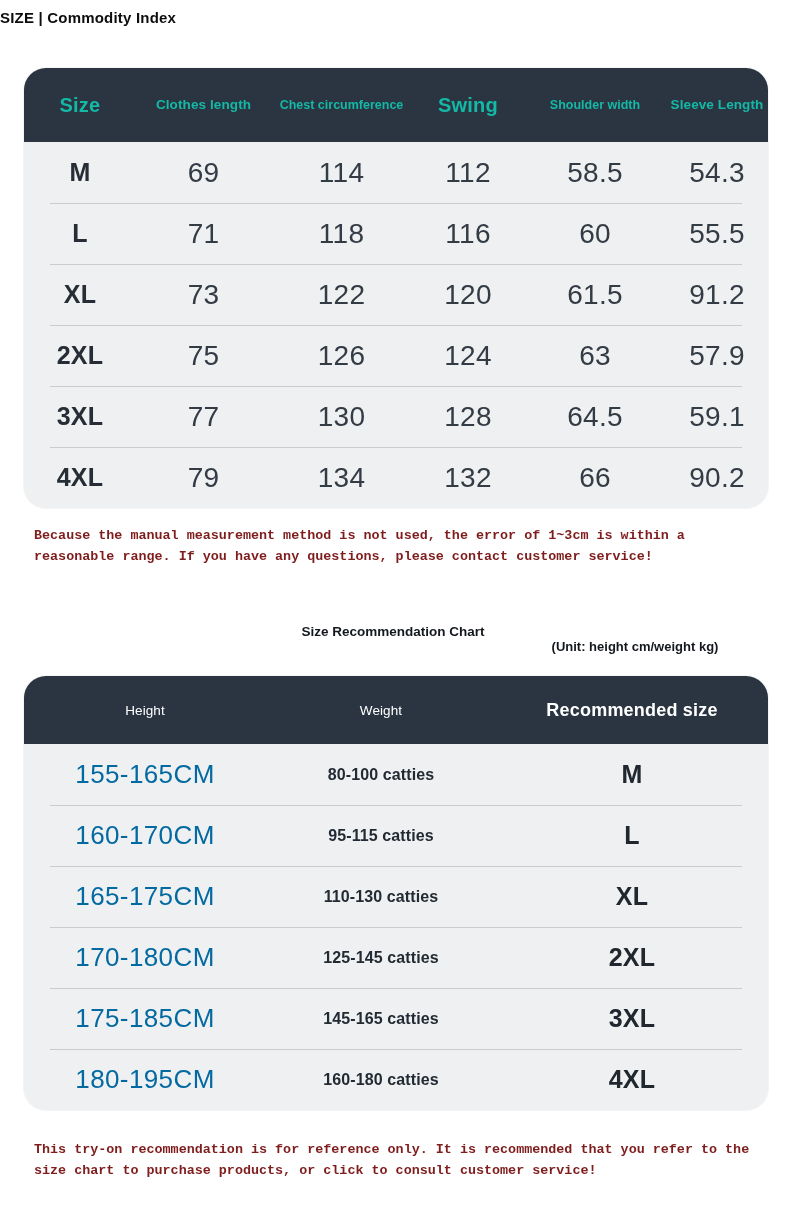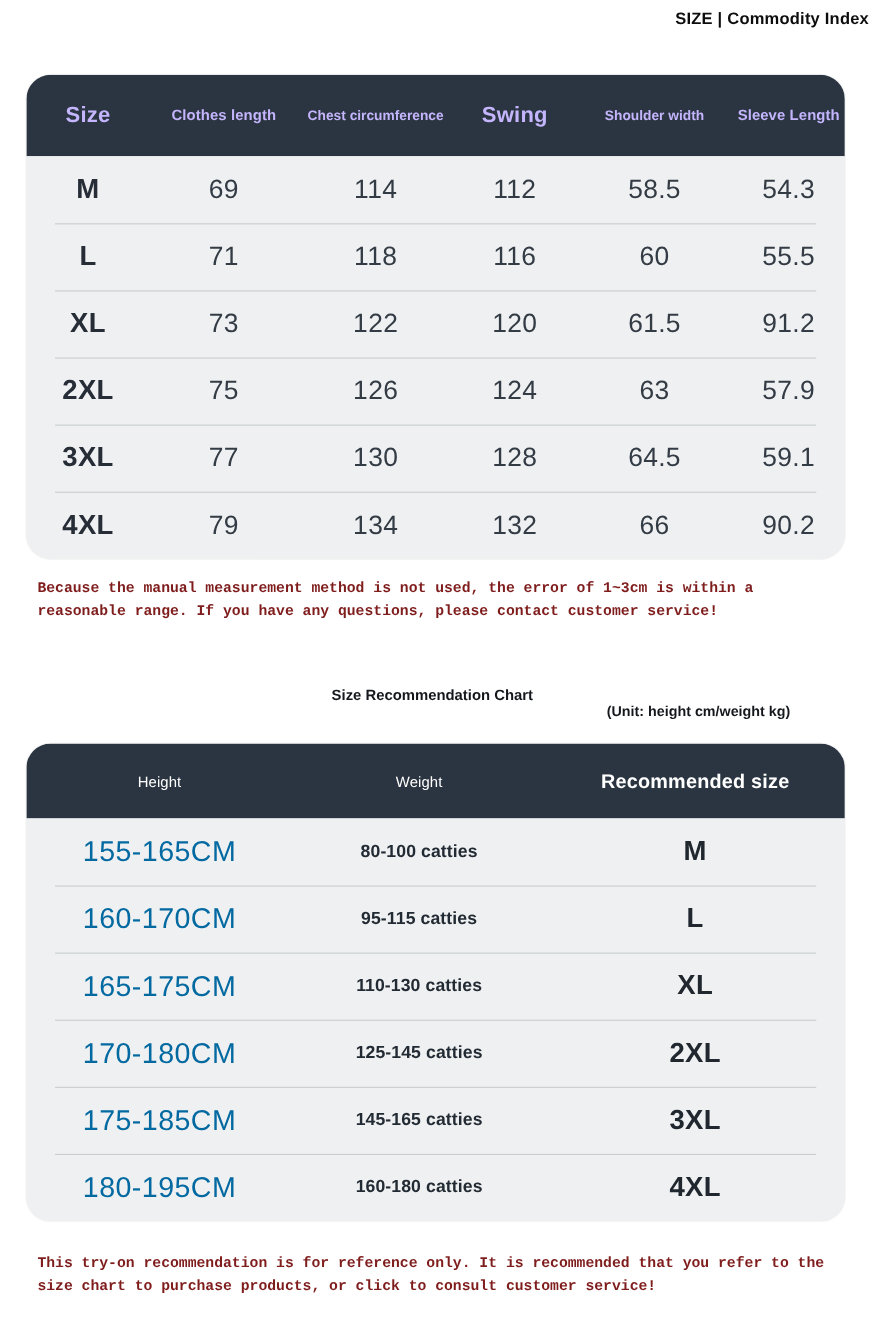--- a/index.html
+++ b/index.html
@@ -23,7 +23,7 @@
     top: 9px;
     left: 0;
     width: 790px;
-    text-align: right;
+    text-align: left;
     font-size: 15px;
     font-weight: bold;
     letter-spacing: .2px;

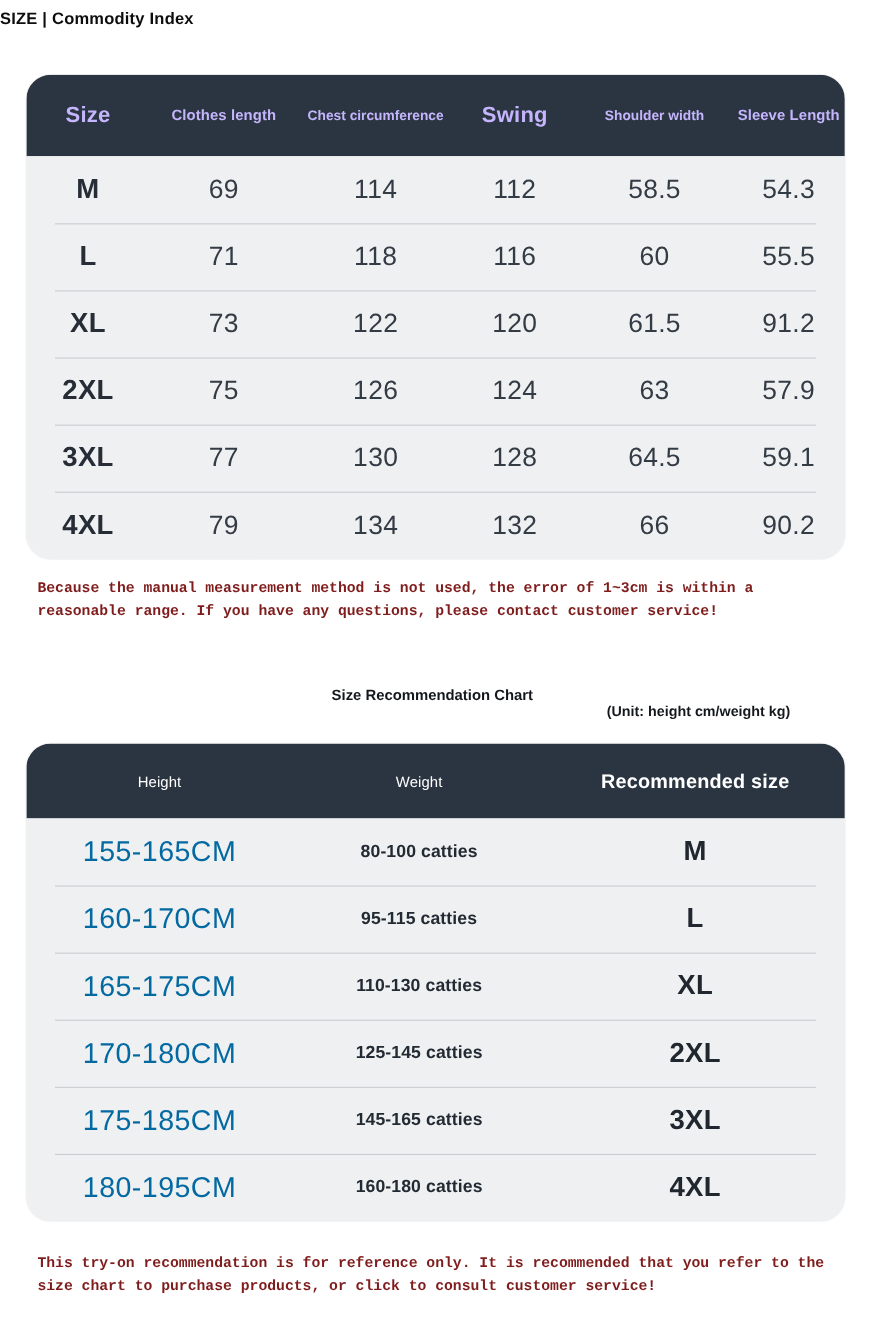--- a/index.html
+++ b/index.html
@@ -81,7 +81,7 @@
   .t1-c5 { width: 102px; }
 
   #table-size .card-head .cell {
-    color: #c4b5fd;
+    color: #14b8a6;
     line-height: 1.12;
   }
   .th-xl   { font-size: 20px; font-weight: bold; letter-spacing: .2px; }

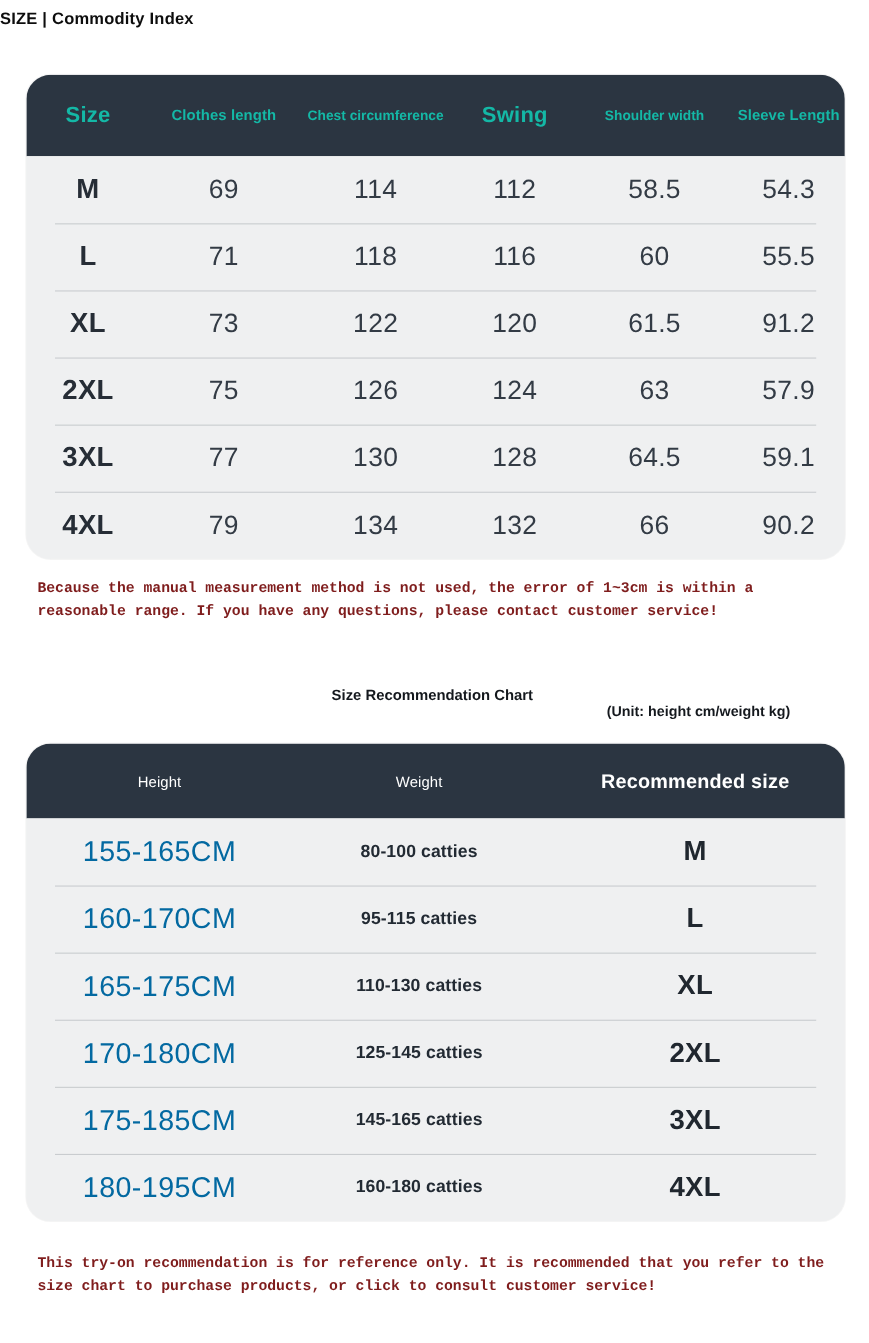--- a/index.html
+++ b/index.html
@@ -89,7 +89,7 @@
   .th-sm   { font-size: 12.5px; font-weight: bold; color: #e4e7ea; letter-spacing: 0; }
 
   #table-size .cell.data {
-    font-size: 24px;
+    font-size: 28px;
     font-weight: 300;
     color: #333b45;
     letter-spacing: .3px;

